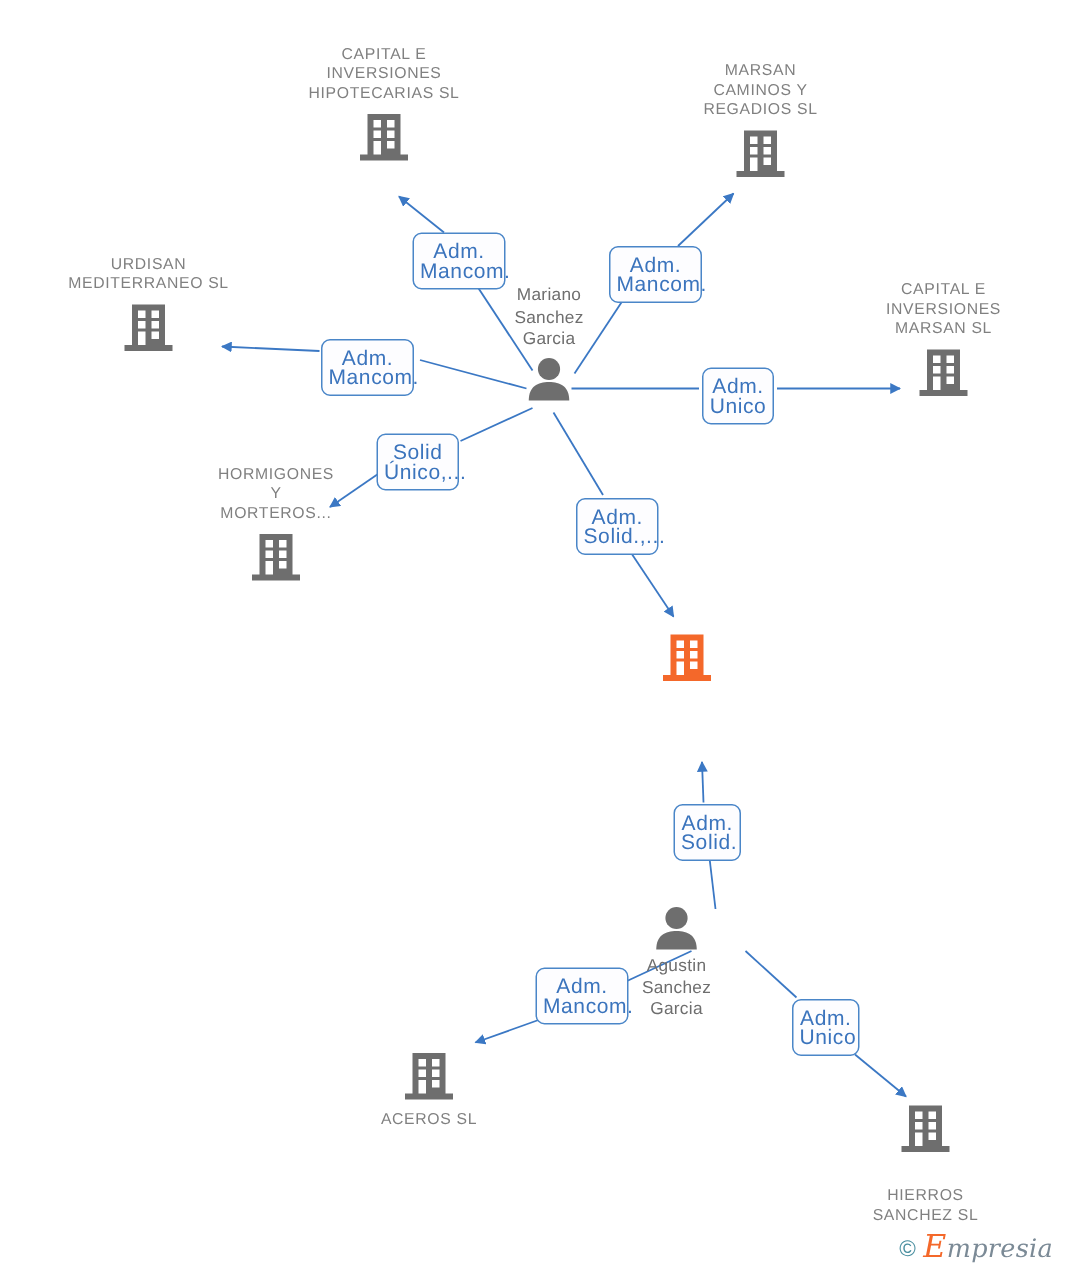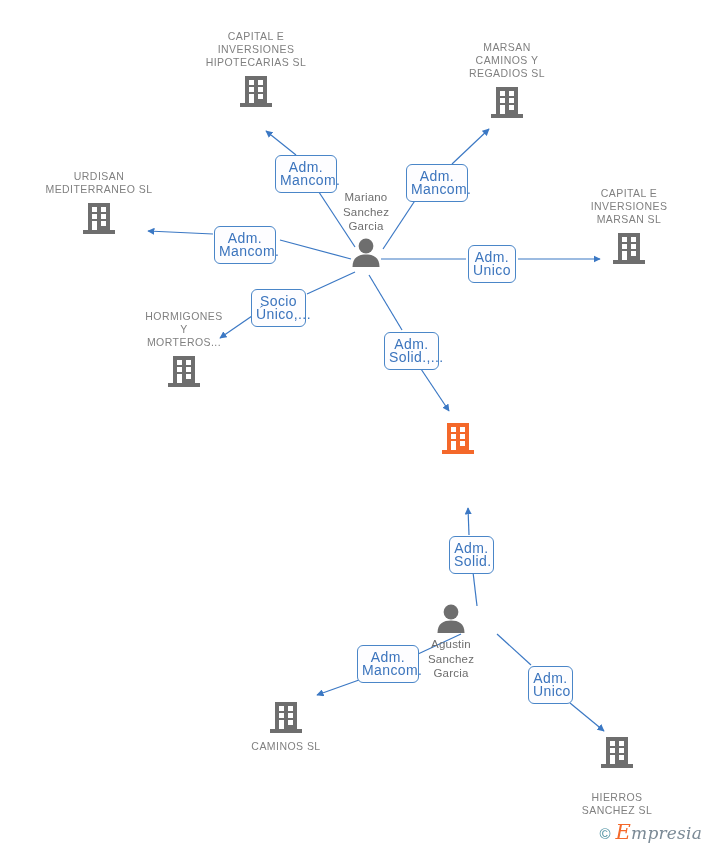--- a/index.html
+++ b/index.html
@@ -297,7 +297,7 @@
   <div class="badge" style="left:468px; top:245px; width:48px;">Adm.
 Unico</div>
 
-  <div class="badge" style="left:251px; top:289px; width:55px;">Socio
+  <div class="badge" style="left:251px; top:289px; width:55px;">Solid
 Único,...</div>
 
   <div class="badge" style="left:384px; top:332px; width:55px;">Adm.

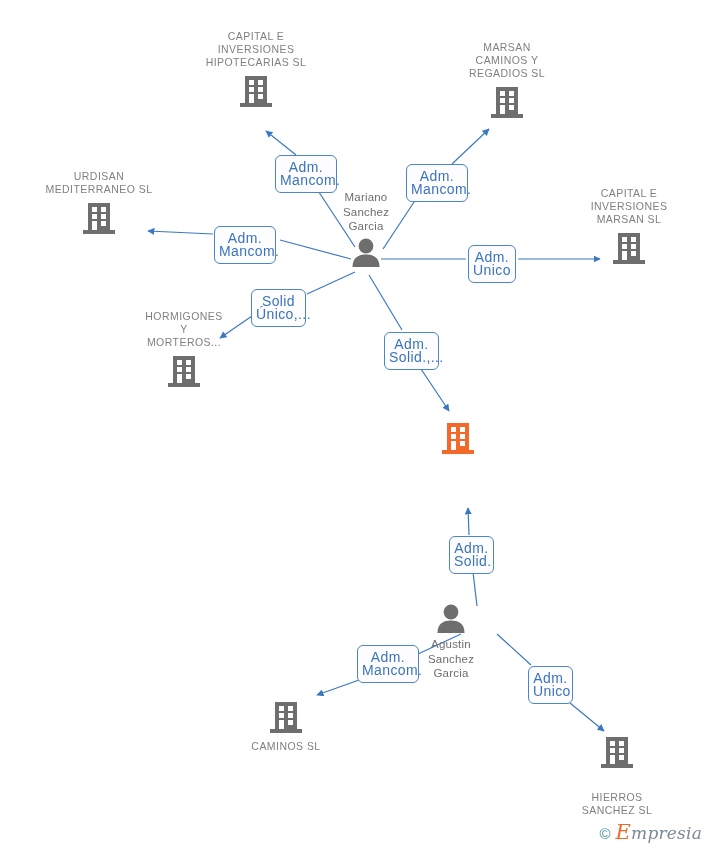--- a/index.html
+++ b/index.html
@@ -267,7 +267,7 @@
       <rect x="11" y="22" width="5" height="9" fill="#ffffff"></rect>
       <rect x="20" y="22" width="5" height="5" fill="#ffffff"></rect>
     </svg>
-    <div class="node-label" style="margin-top:2px;">CAMINOS SL</div>
+    <div class="node-label" style="margin-top:2px;">ACEROS SL</div>
   </div>
 
   <div class="node" style="left:617px; top:733px;">

